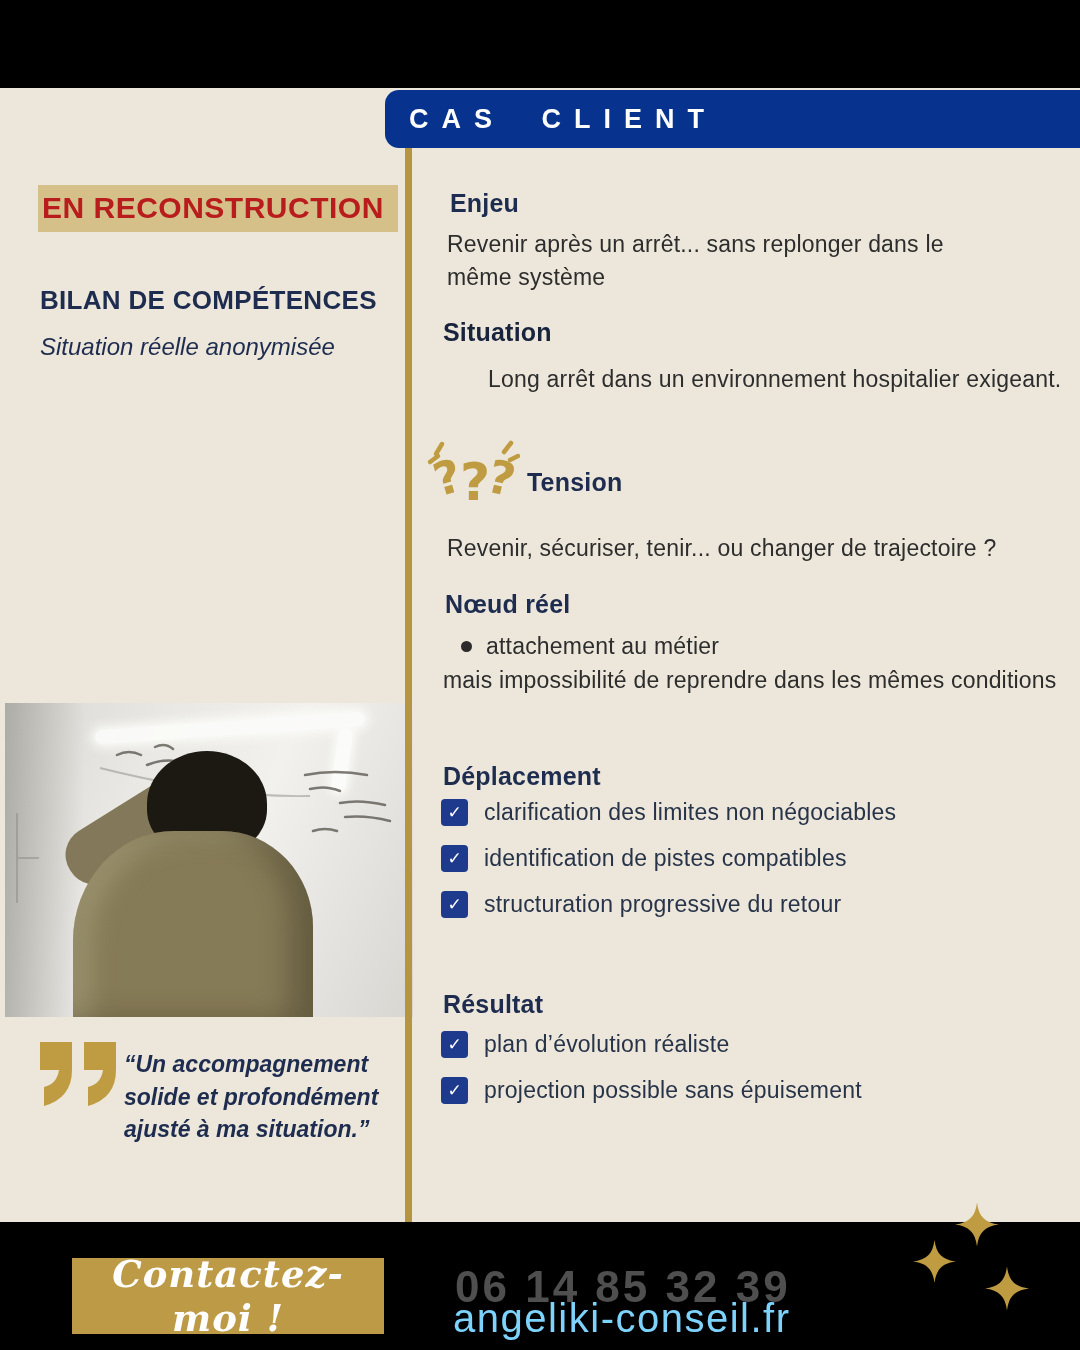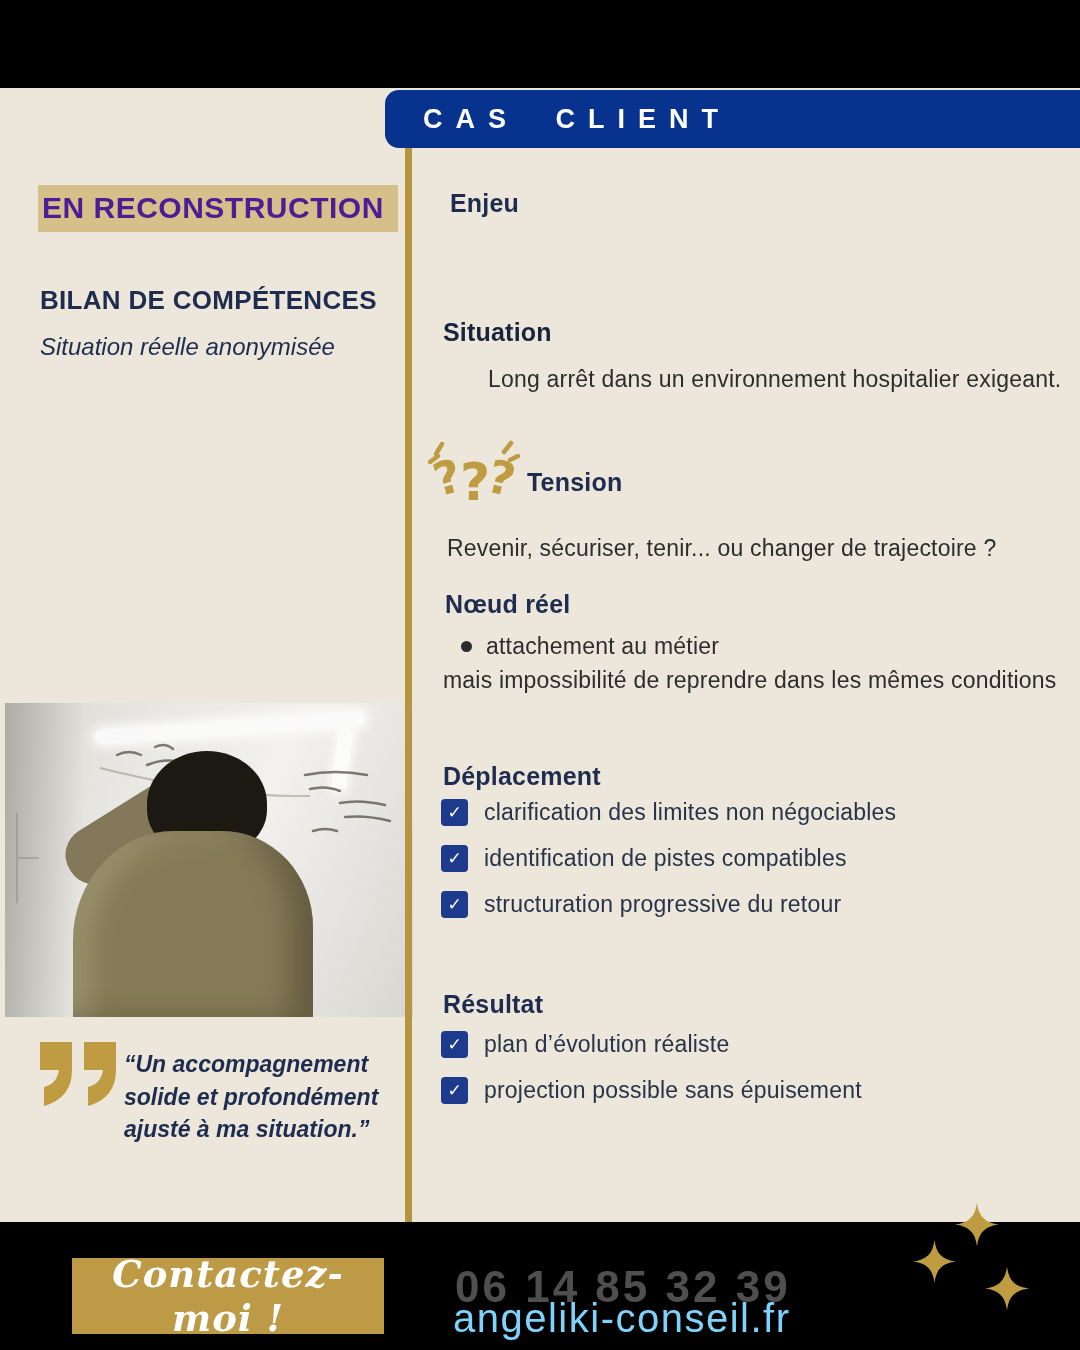--- a/index.html
+++ b/index.html
@@ -17,7 +17,7 @@
   .banner {
     position: absolute; left: 385px; top: 90px; width: 695px; height: 58px;
     background: #07338e; border-radius: 14px 0 0 14px;
-    display: flex; align-items: center; padding-left: 38px;
+    display: flex; align-items: center; padding-left: 24px;
     color: #ffffff; font-weight: bold; font-size: 27px;
     letter-spacing: 13px; word-spacing: 16px; z-index: 5;
   }

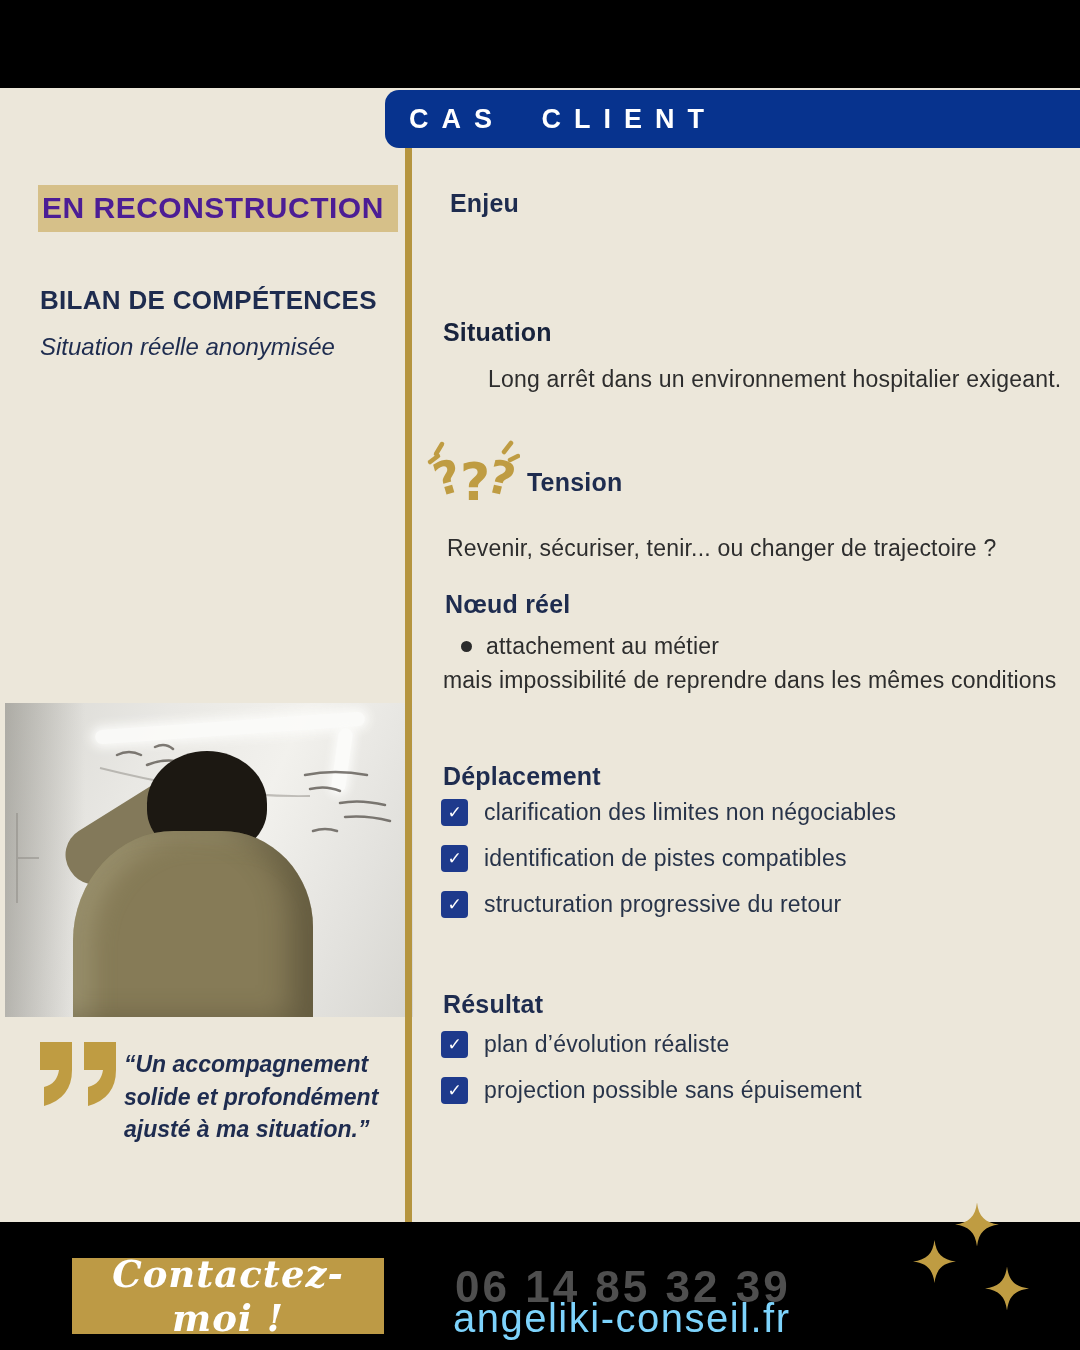--- a/index.html
+++ b/index.html
@@ -28,7 +28,7 @@
   
   .headline {
     position: absolute; left: 38px; top: 185px;
-    background: #d6c089; color: #4c1d95;
+    background: #d6c089; color: #b91c1c;
     font-size: 30px; font-weight: bold; padding: 6px 14px 7px 4px;
     letter-spacing: 0.5px;
   }

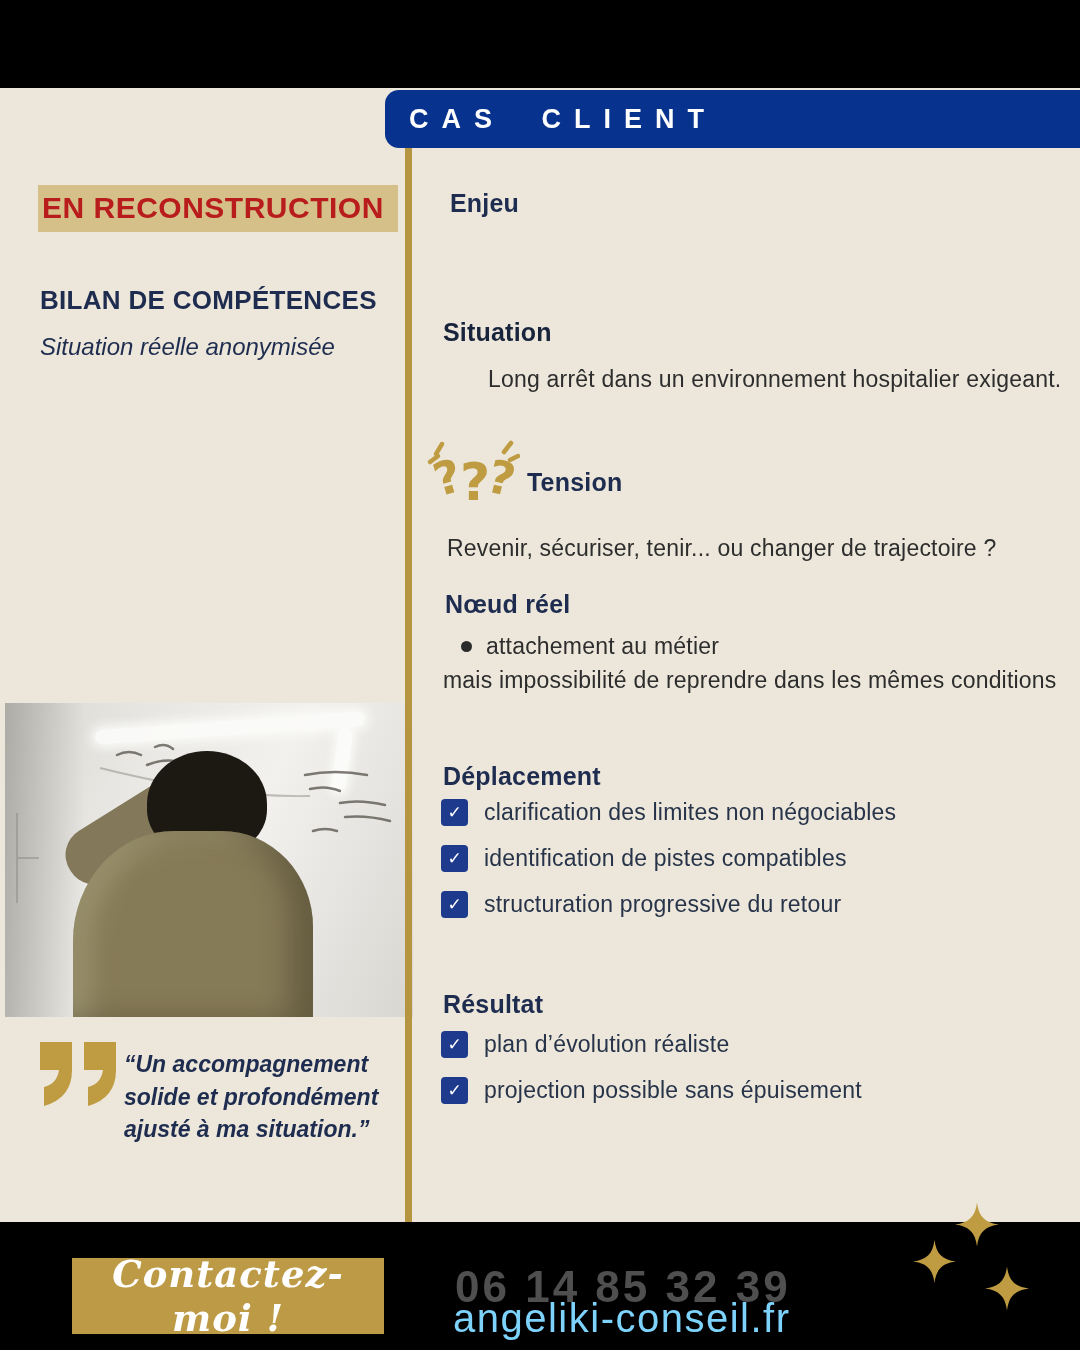--- a/index.html
+++ b/index.html
@@ -188,6 +188,7 @@
   <div class="quote-text">“Un accompagnement solide et profondément ajusté à ma situation.”</div>
 
   <div class="sec-heading" id="enjeu-h">Enjeu</div>
+  <div class="sec-body" id="enjeu-b">Revenir après un arrêt... sans replonger dans le même système</div>
 
   <div class="sec-heading darker" id="situation-h">Situation</div>
   <div class="sec-body" id="situation-b">Long arrêt dans un environnement hospitalier exigeant.</div>

